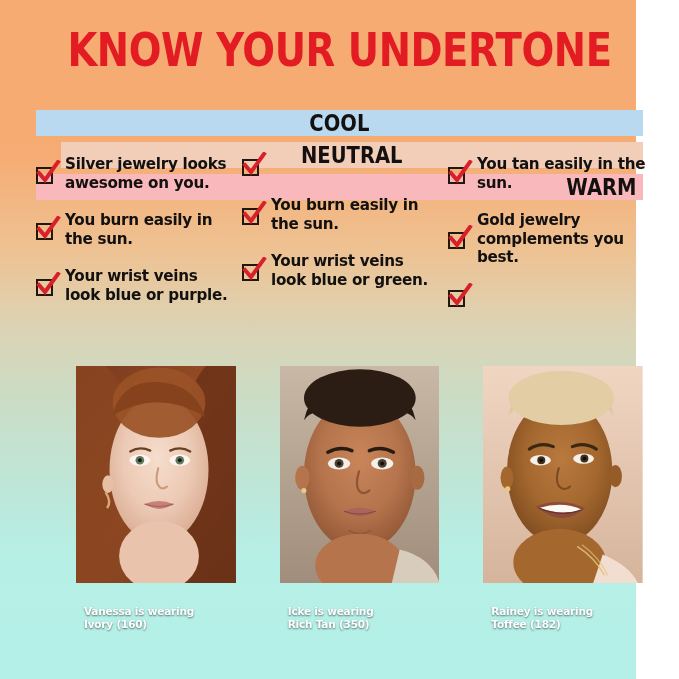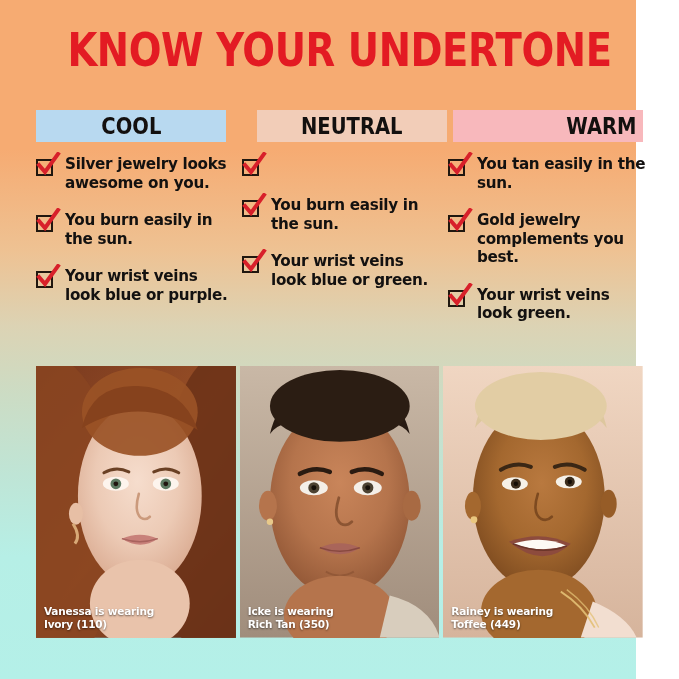--- a/index.html
+++ b/index.html
@@ -54,6 +54,7 @@
     width: 607px;
     display: flex;
     gap: 6px;
+    flex-direction: column;
   }
   .hdr {
     flex: 1 1 0;

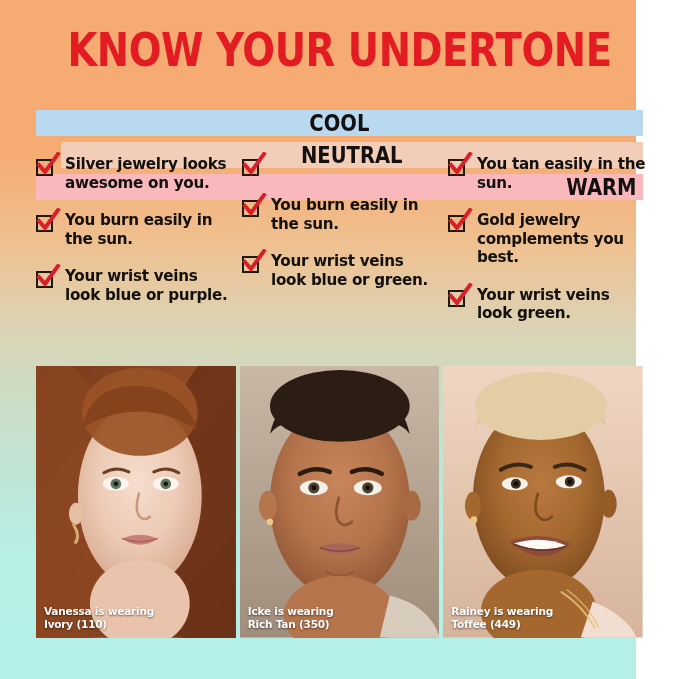--- a/index.html
+++ b/index.html
@@ -90,7 +90,7 @@
   }
   .item {
     display: flex;
-    align-items: flex-start;
+    align-items: center;
     margin-bottom: 19px;
   }
   .checkbox {

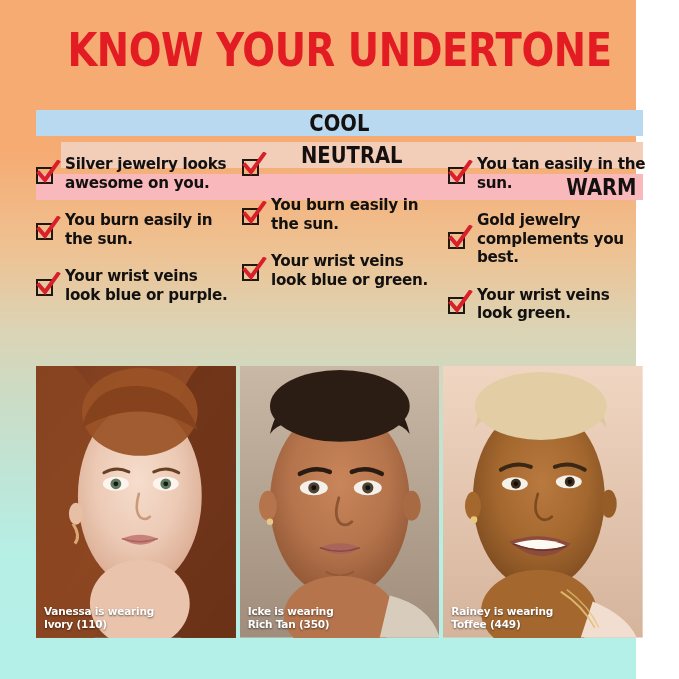--- a/index.html
+++ b/index.html
@@ -264,7 +264,6 @@
             <path d="M4 13 L10 20 L23 2" fill="none" stroke="#d8202a" stroke-width="4" stroke-linecap="square" stroke-linejoin="miter"></path>
           </svg>
         </span>
-        <span class="item-text">Your wrist veins look green.</span>
       </div>
     </div>
 

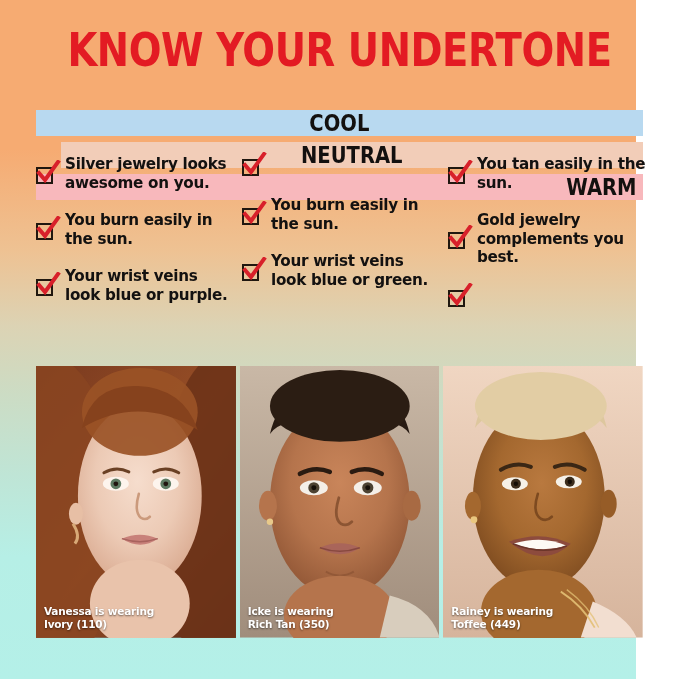--- a/index.html
+++ b/index.html
@@ -140,6 +140,7 @@
     position: relative;
     flex: 1 1 0;
     overflow: hidden;
+    margin-left: 40px;
   }
   .photo .scene {
     position: absolute;

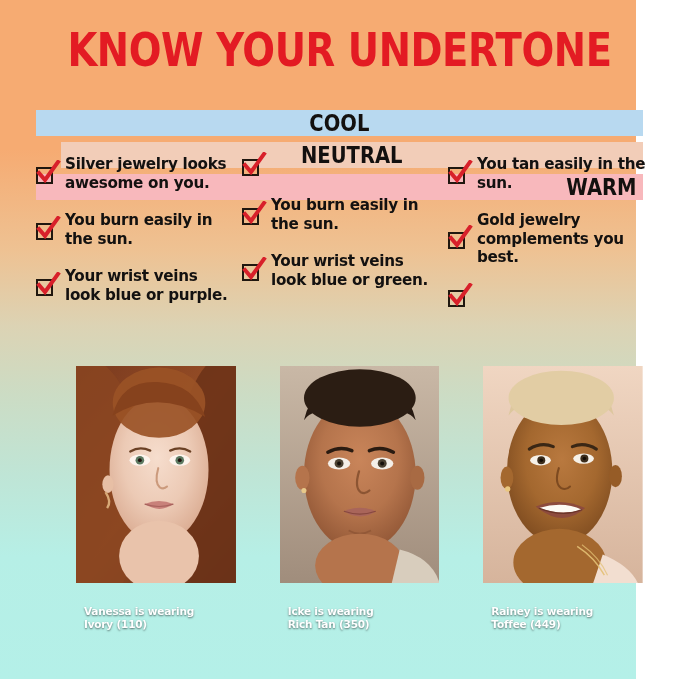--- a/index.html
+++ b/index.html
@@ -315,7 +315,7 @@
       </svg>
       <div class="caption">
         <div>Vanessa is wearing</div>
-        <div>Ivory (110)</div>
+        <div>Ivory (160)</div>
       </div>
     </div>
 

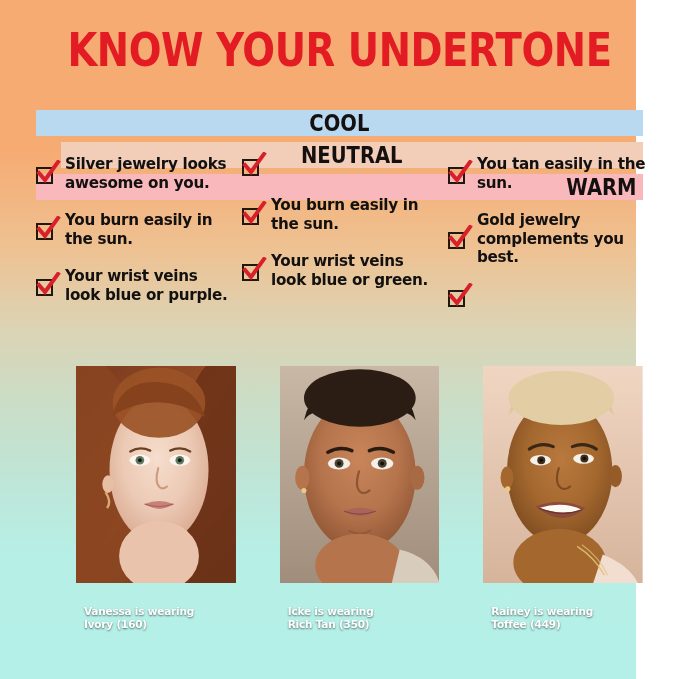--- a/index.html
+++ b/index.html
@@ -399,7 +399,7 @@
       </svg>
       <div class="caption">
         <div>Rainey is wearing</div>
-        <div>Toffee (449)</div>
+        <div>Toffee (182)</div>
       </div>
     </div>
 

